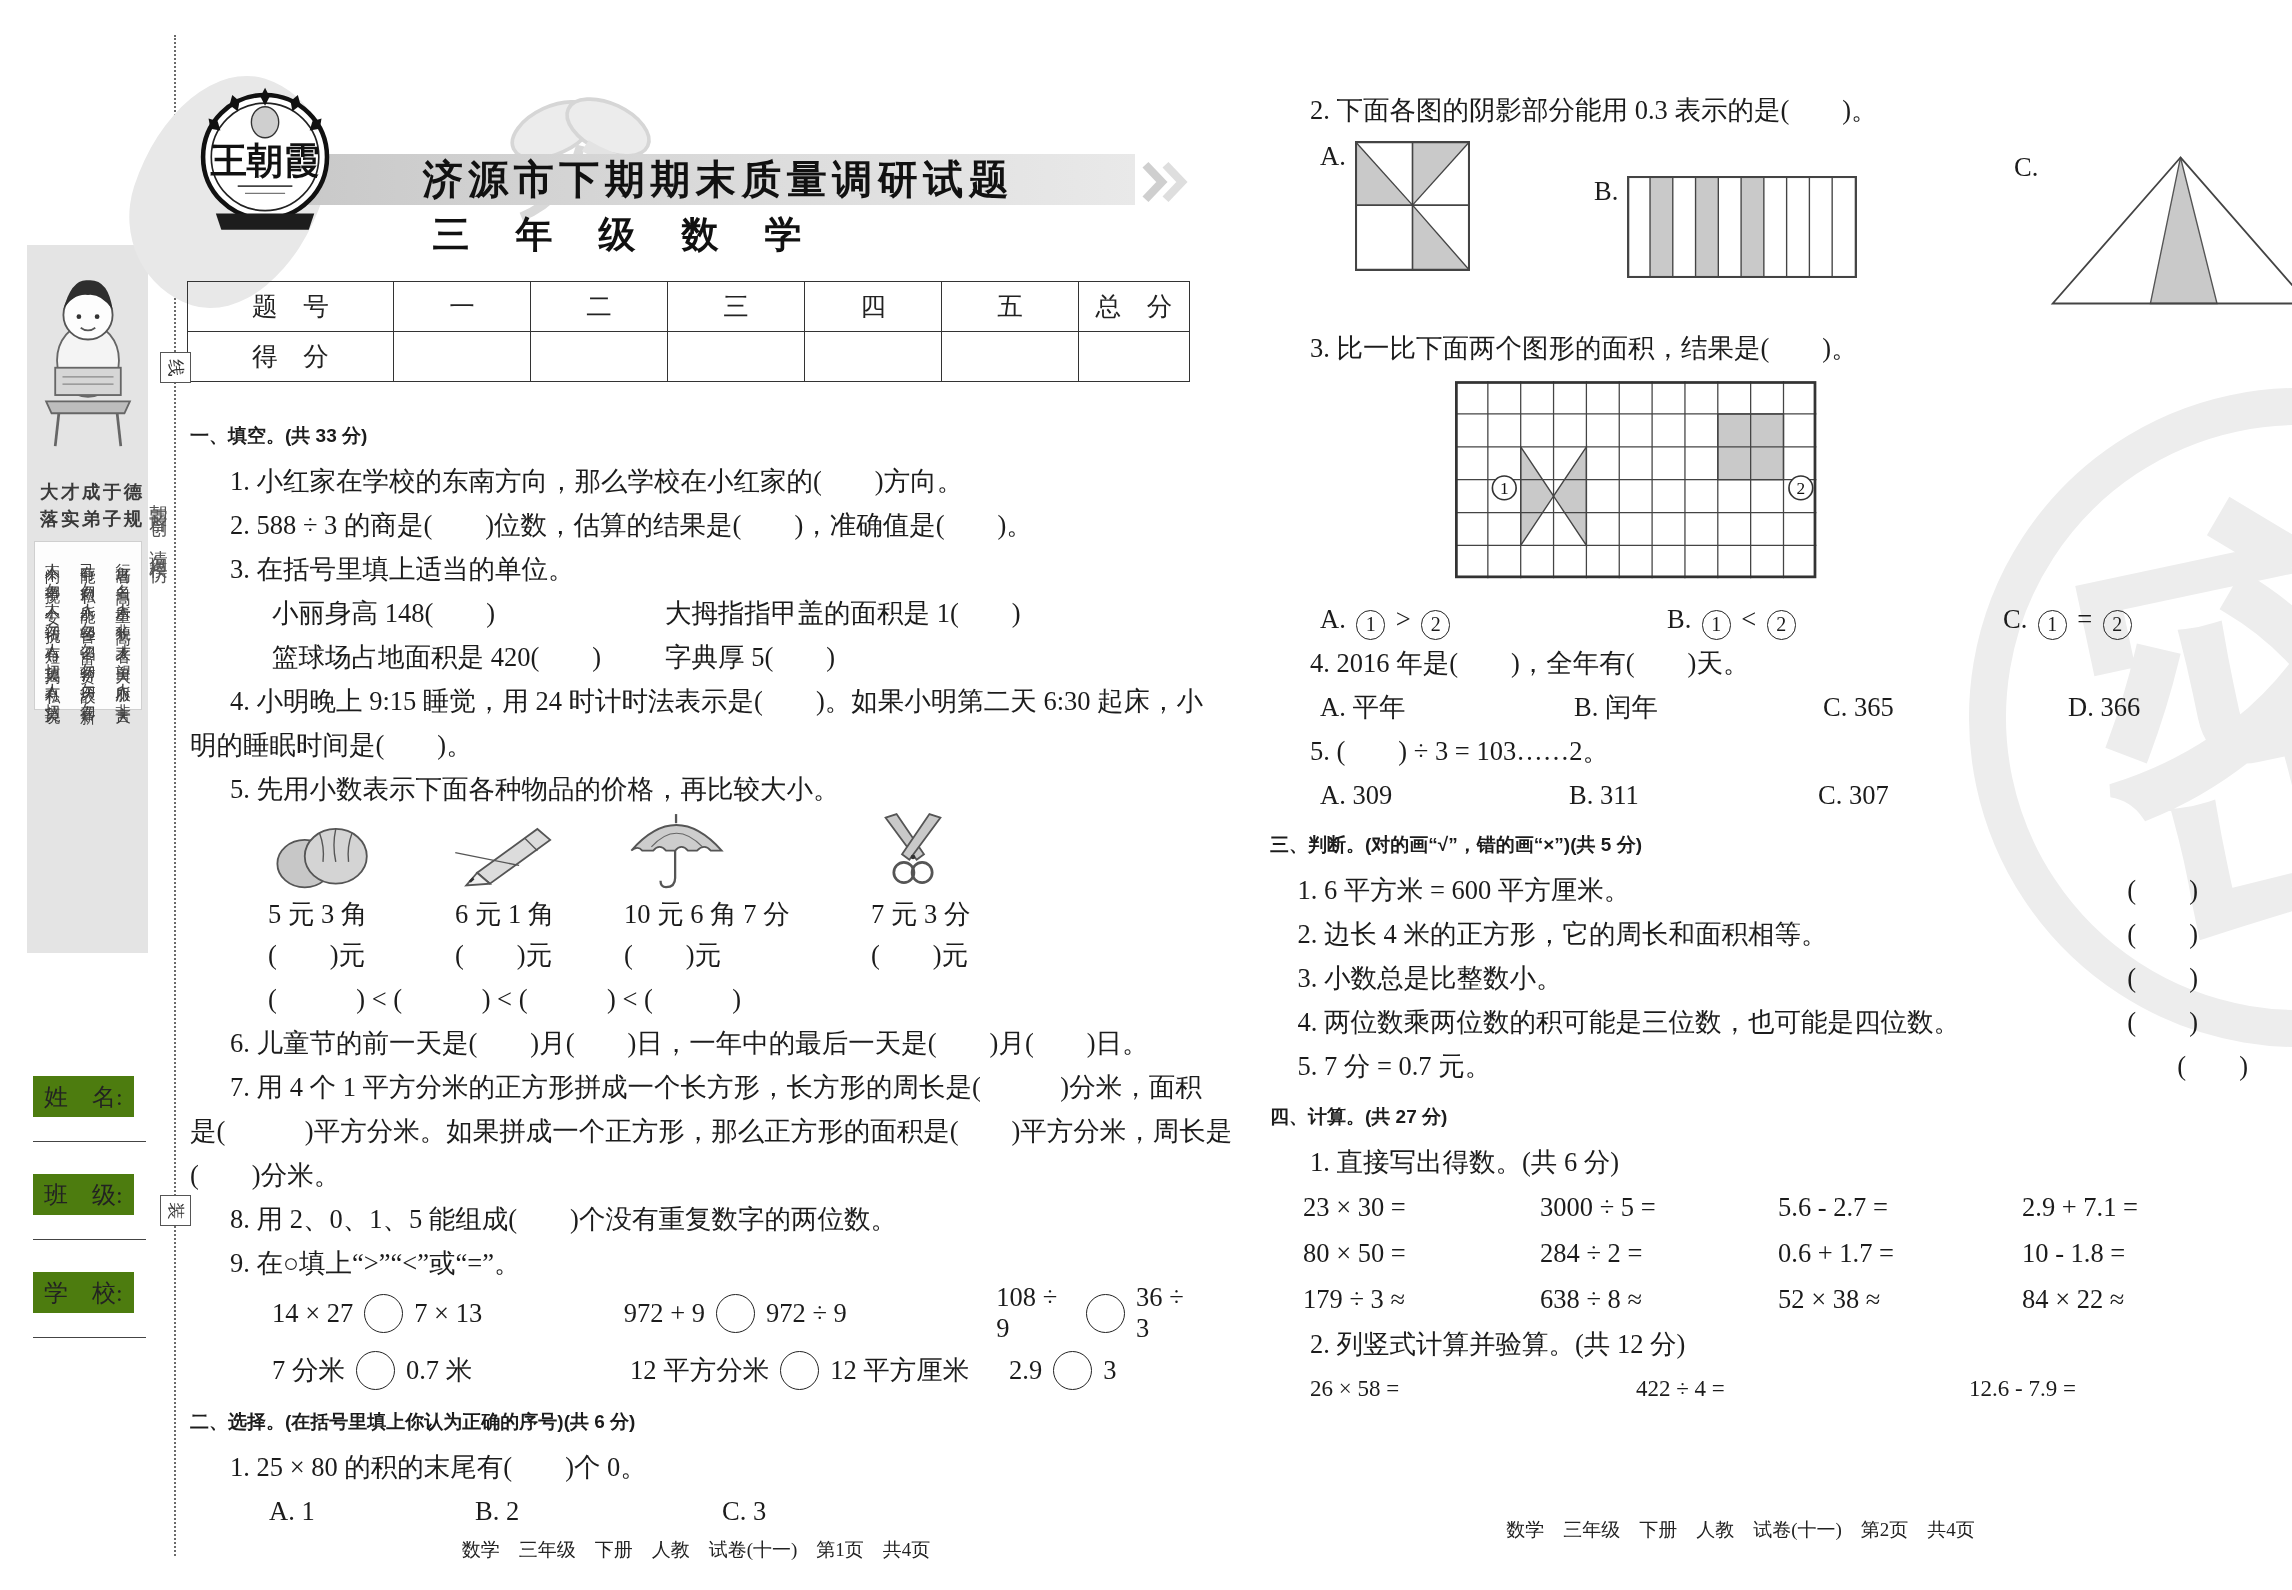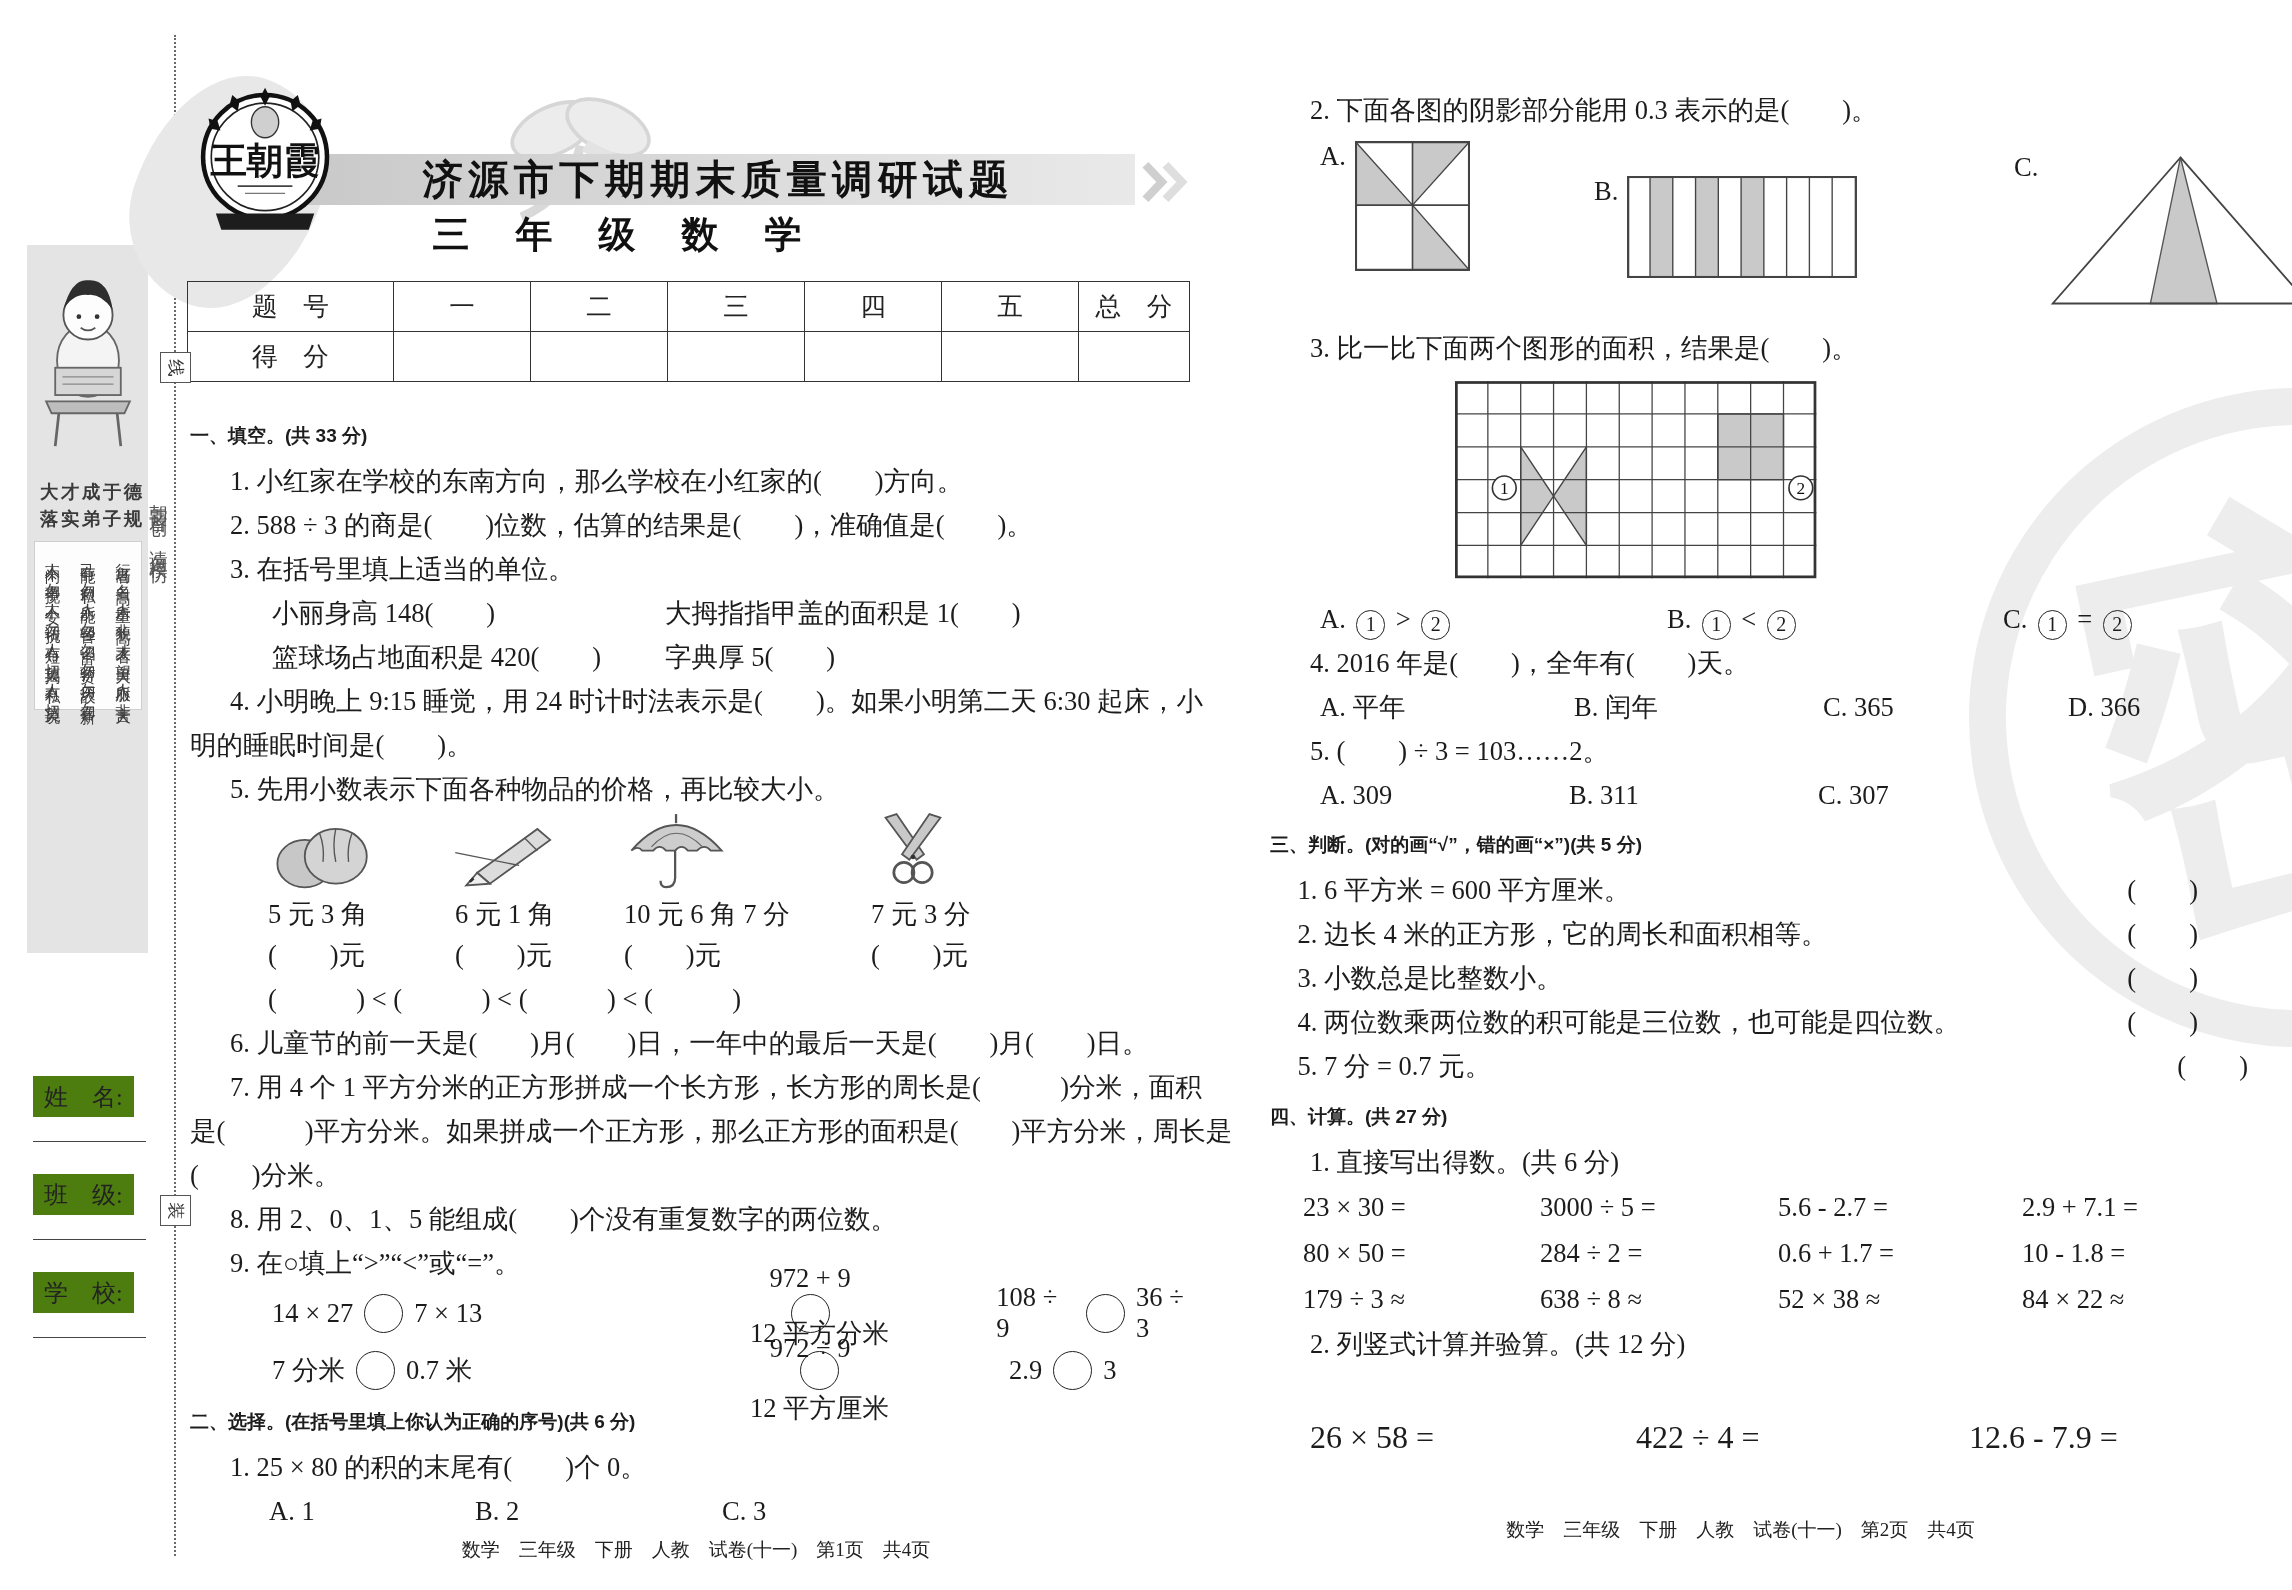--- a/index.html
+++ b/index.html
@@ -77,7 +77,7 @@
   .circ-row { display:flex; align-items:center; padding-left:82px; height:57px;
     font-size:26.5px; }
   .circ-row .grp { display:flex; align-items:center; }
-  .circ-row .g1 { width:358px; } .circ-row .g2 { width:379px;flex-direction:column; }
+  .circ-row .g1 { width:358px; } .circ-row .g2 { width:379px; }
   .bigcirc { display:inline-block; width:37px; height:37px; border:1.8px solid #222;
     border-radius:50%; margin:0 11px; flex:none; }
   .optgrid-left { display:grid; grid-template-columns:206px 247px auto; padding-left:79px;

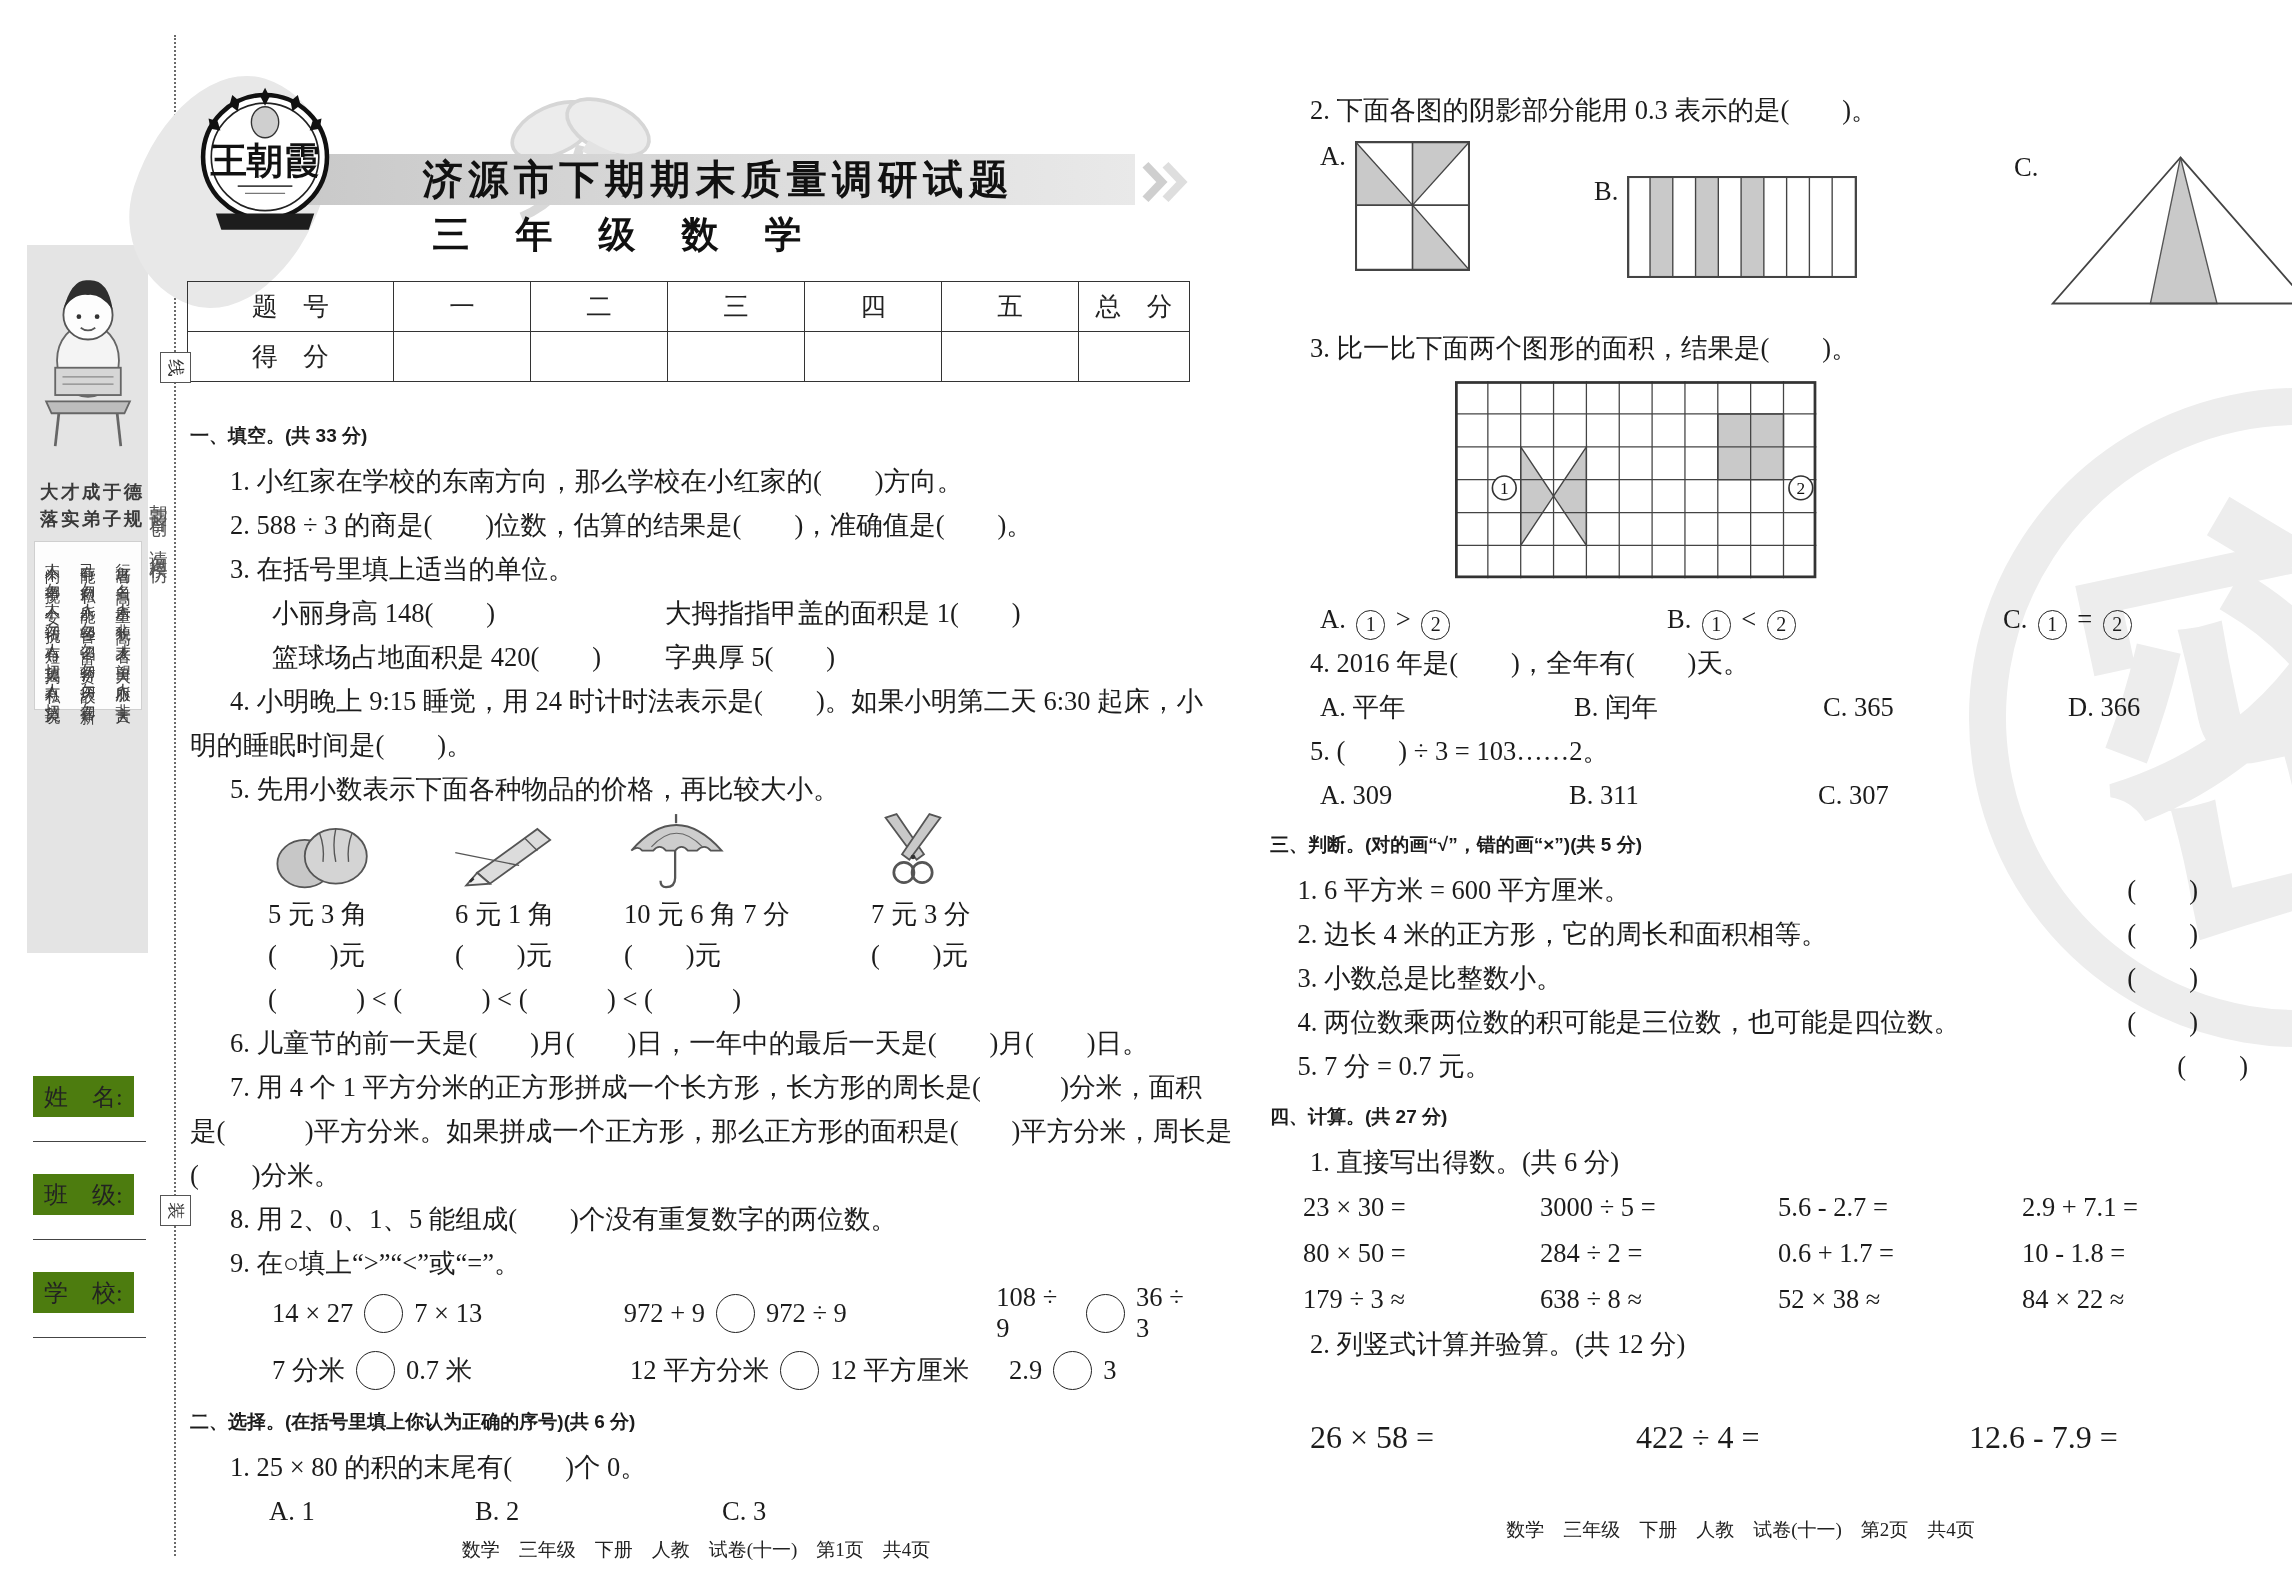--- a/index.html
+++ b/index.html
@@ -102,7 +102,7 @@
   .calcgrid { display:grid; grid-template-columns:237px 238px 244px auto; padding-left:33px;
     font-size:26.5px; line-height:46px; }
   .calcgrid2 { display:grid; grid-template-columns:326px 333px auto; padding-left:40px;
-    font-size:32px; line-height:46px;margin-top:48px; }
+    font-size:23px; line-height:46px; }
 
   
   .footer { position:absolute; font-size:19px; color:#222; text-align:center; z-index:1; }

